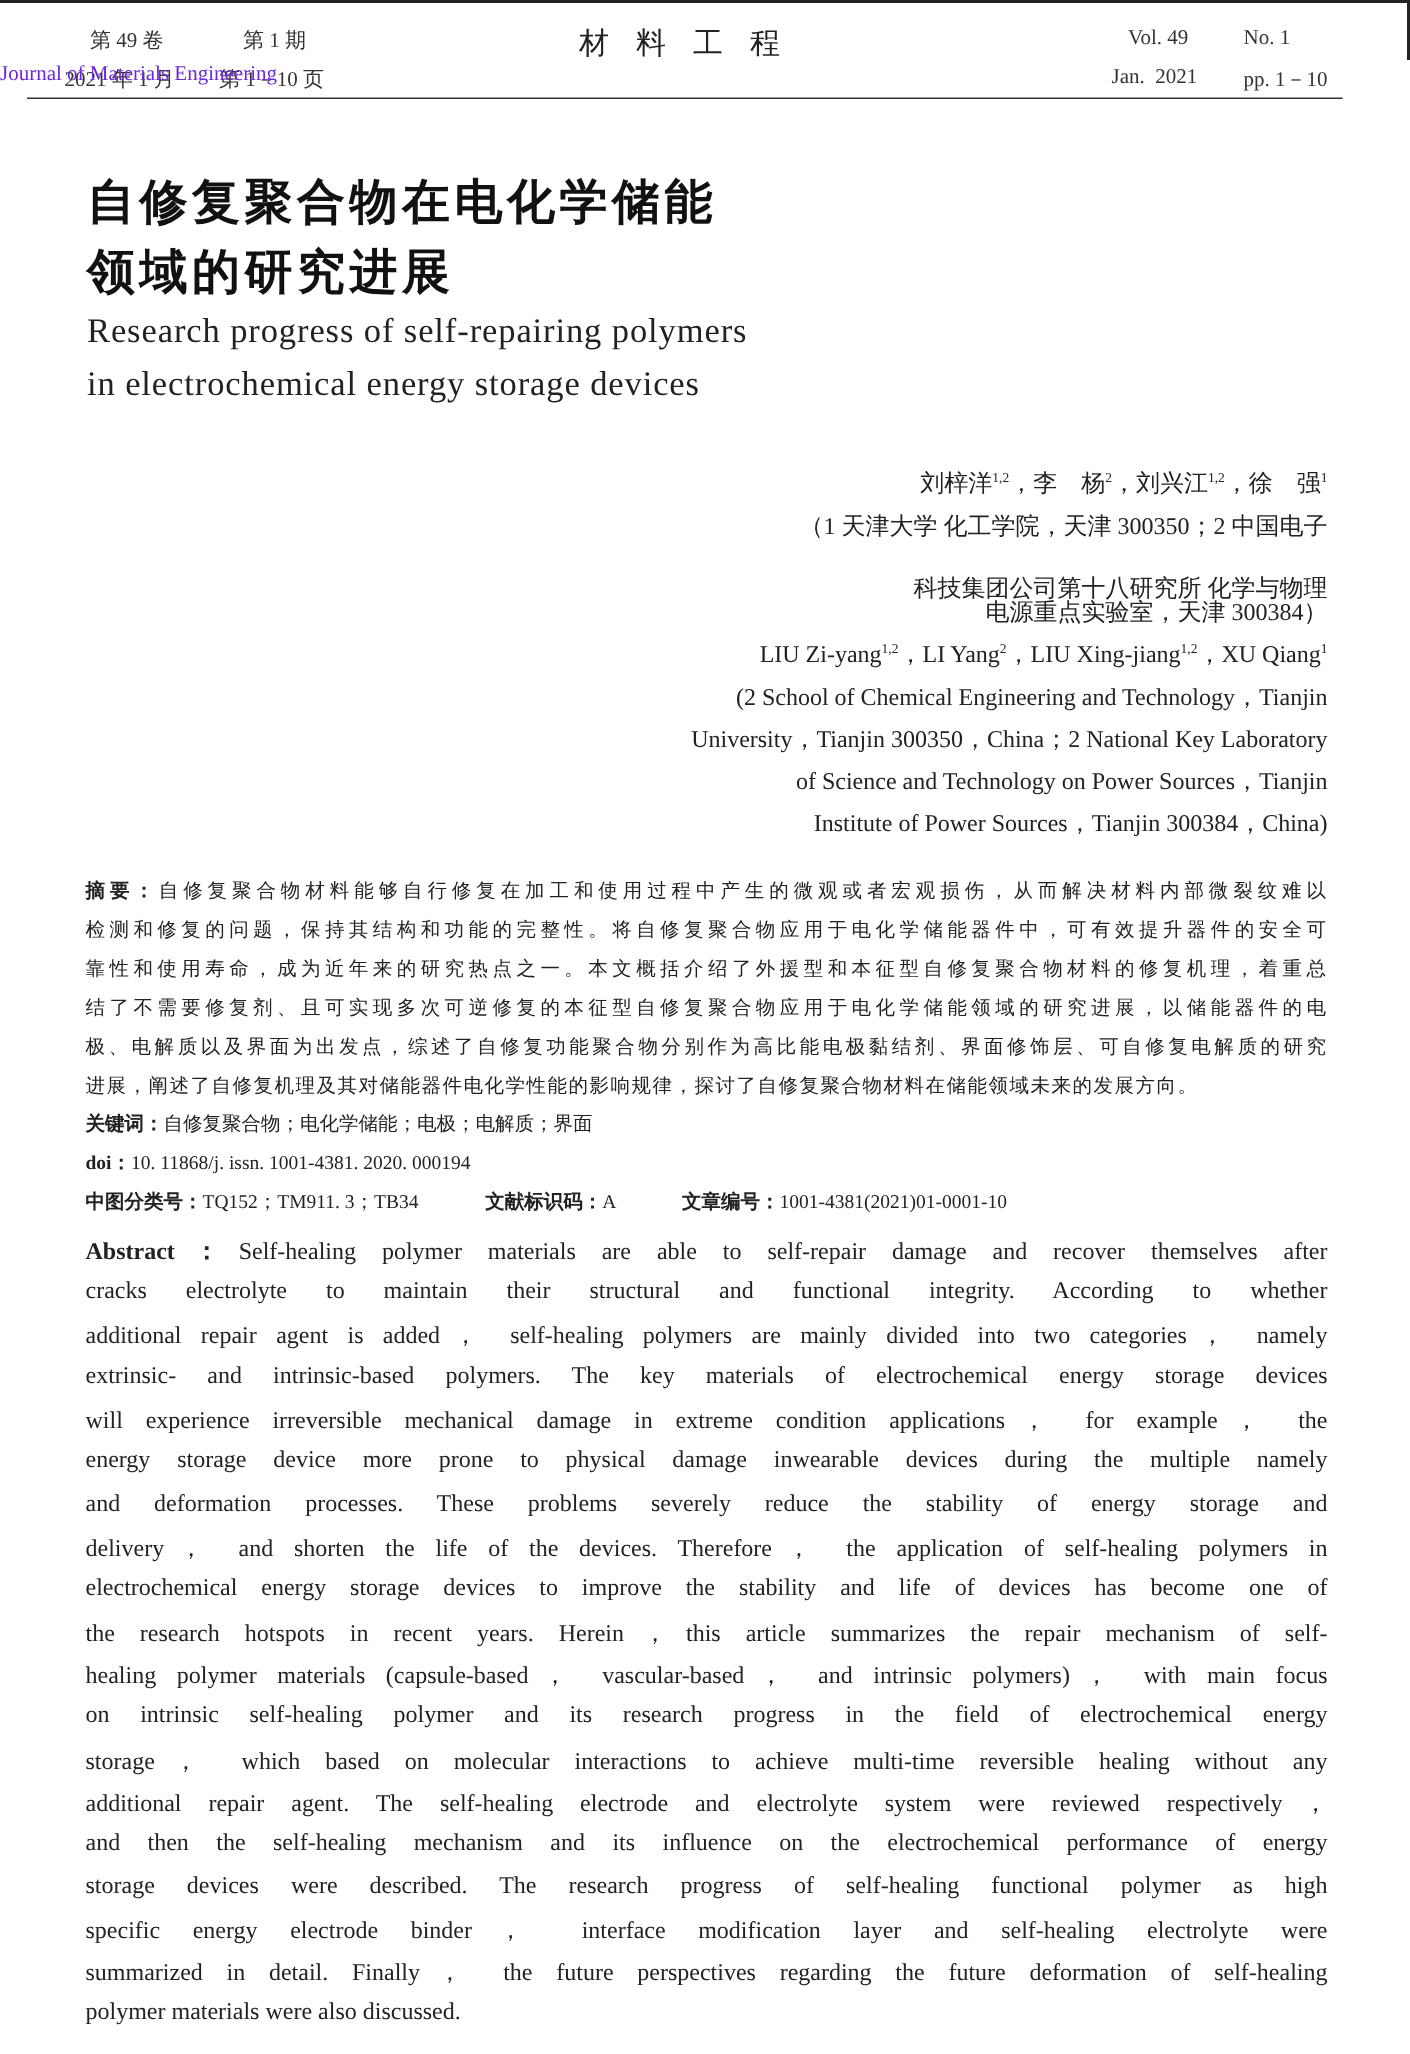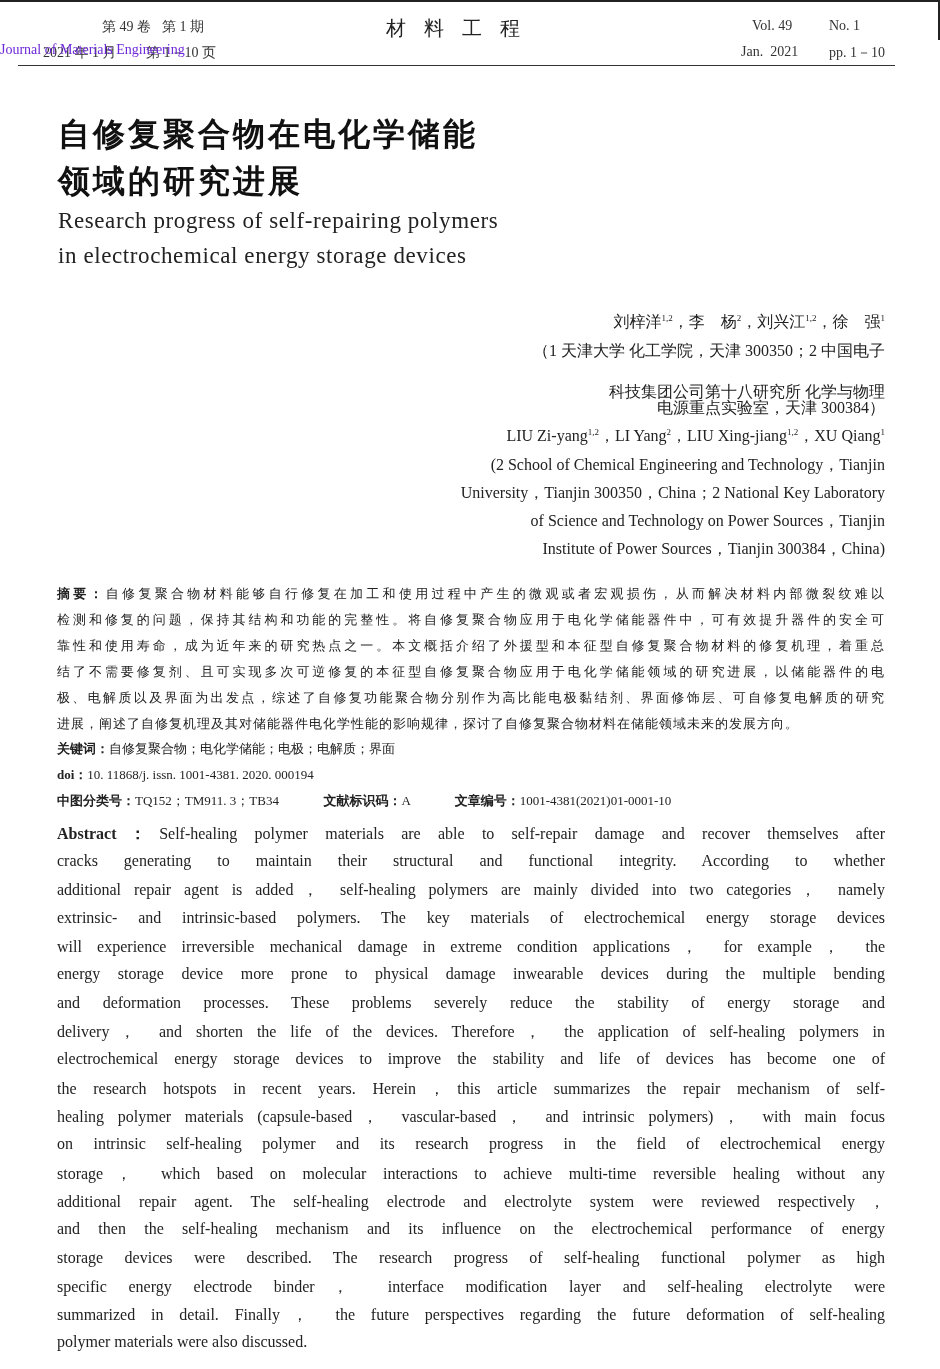--- a/index.html
+++ b/index.html
@@ -33,7 +33,7 @@
 <div class="rightedge"></div>
 
 <div>
-  <span class="hdr serif" style="left:60px; top:18px;margin-left:42px;">第 49 卷</span>
+  <span class="hdr serif" style="left:60px; top:18px;">第 49 卷</span>
   <span class="hdr serif" style="left:162px; top:18px;">第 1 期</span>
   <span class="hdr serif" style="left:43px; top:44px;">2021 年 1 月</span>
   <span class="hdr serif" style="left:146px; top:44px;">第 1－10 页</span>

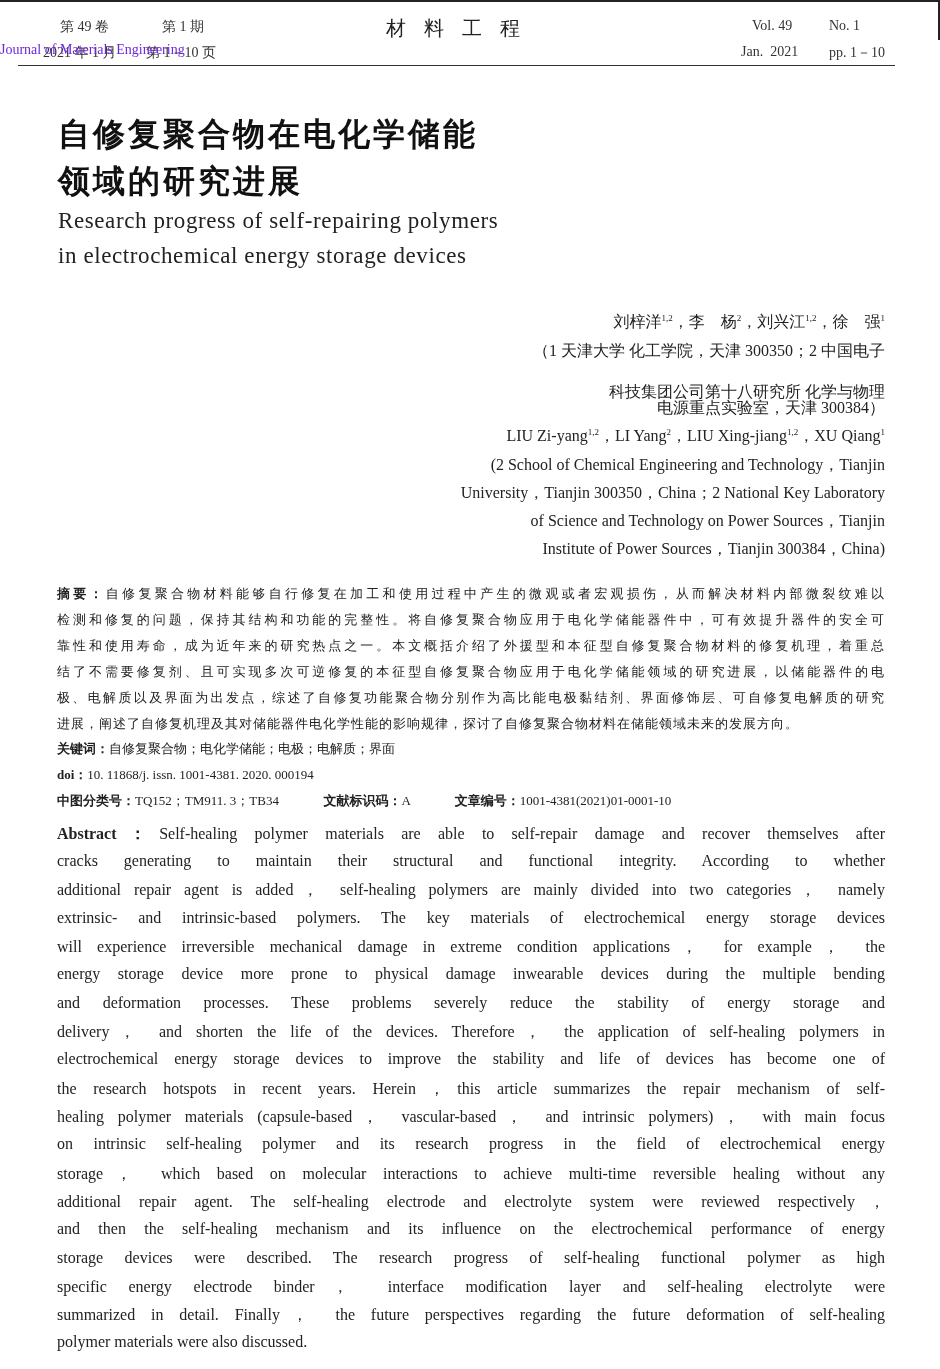--- a/index.html
+++ b/index.html
@@ -93,7 +93,7 @@
 
 <div>
   <div class="abs-en serif" style="top:824px;"><span class="lbl">Abstract：</span><span>Self-healing polymer materials are able to self-repair damage and recover themselves after</span></div>
-  <div class="abs-en serif" style="top:852px;">cracks generating to maintain their structural and functional integrity. According to whether</div>
+  <div class="abs-en serif" style="top:852px;">cracks electrolyte to maintain their structural and functional integrity. According to whether</div>
   <div class="abs-en serif" style="top:880px;">additional repair agent is added， self-healing polymers are mainly divided into two categories， namely</div>
   <div class="abs-en serif" style="top:909px;">extrinsic- and intrinsic-based polymers. The key materials of electrochemical energy storage devices</div>
   <div class="abs-en serif" style="top:937px;">will experience irreversible mechanical damage in extreme condition applications， for example， the</div>

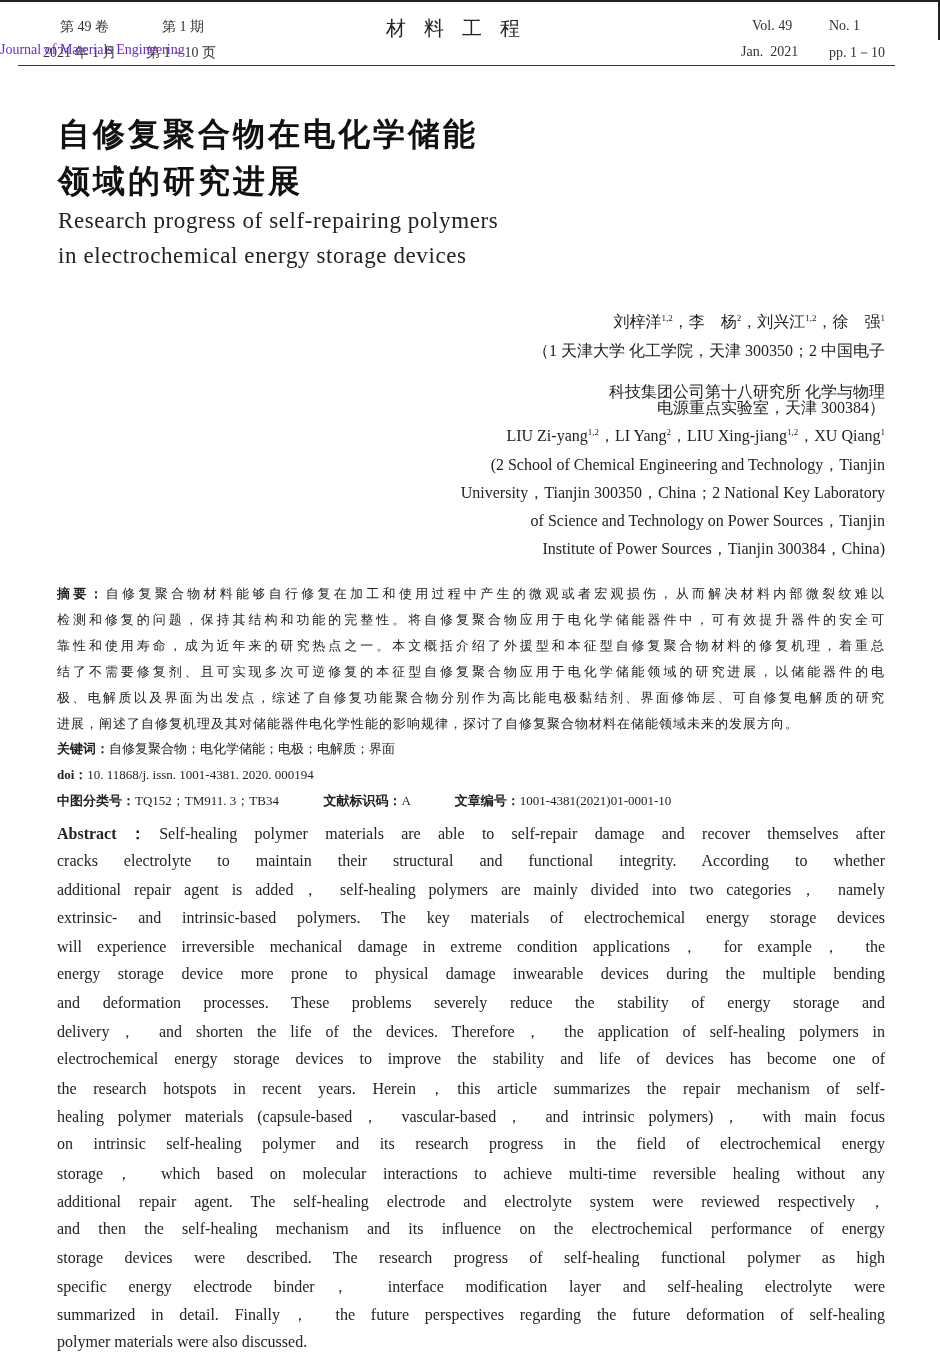--- a/index.html
+++ b/index.html
@@ -97,7 +97,7 @@
   <div class="abs-en serif" style="top:880px;">additional repair agent is added， self-healing polymers are mainly divided into two categories， namely</div>
   <div class="abs-en serif" style="top:909px;">extrinsic- and intrinsic-based polymers. The key materials of electrochemical energy storage devices</div>
   <div class="abs-en serif" style="top:937px;">will experience irreversible mechanical damage in extreme condition applications， for example， the</div>
-  <div class="abs-en serif" style="top:965px;">energy storage device more prone to physical damage inwearable devices during the multiple bending</div>
+  <div class="abs-en serif" style="top:965px;">energy storage device more prone to physical damage inwearable devices during the multiple namely</div>
   <div class="abs-en serif" style="top:994px;">and deformation processes. These problems severely reduce the stability of energy storage and</div>
   <div class="abs-en serif" style="top:1022px;">delivery， and shorten the life of the devices. Therefore， the application of self-healing polymers in</div>
   <div class="abs-en serif" style="top:1050px;">electrochemical energy storage devices to improve the stability and life of devices has become one of</div>

